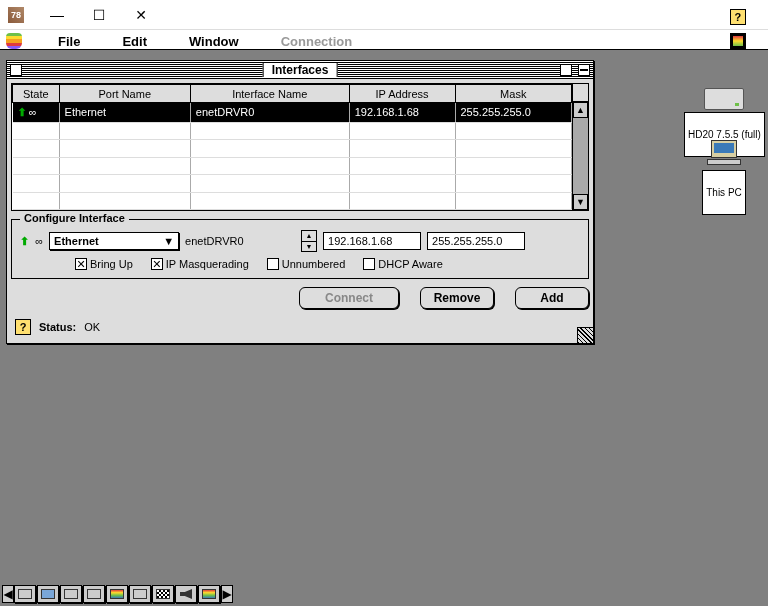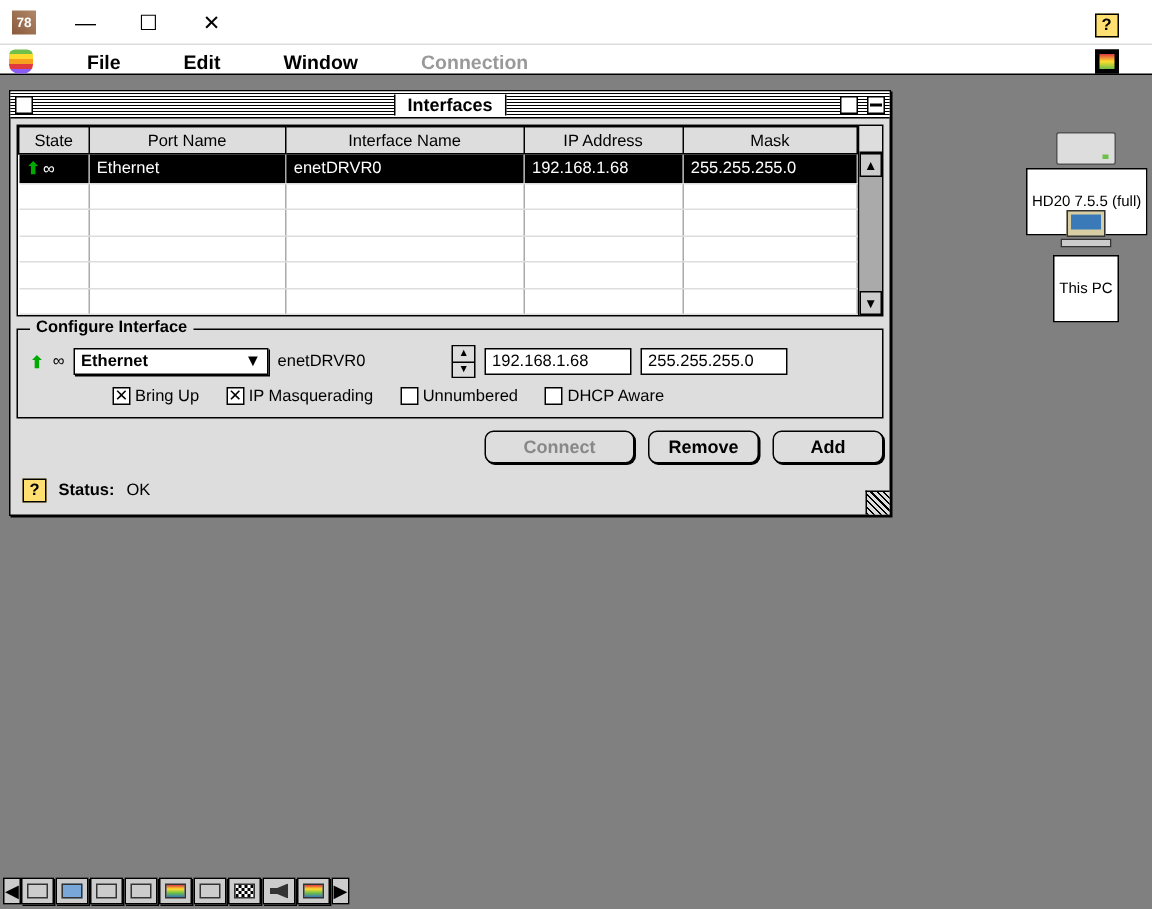--- a/index.html
+++ b/index.html
@@ -72,7 +72,7 @@
 .checked-x{font-size:11px;line-height:10px;}
 .chk-label{display:inline-flex;align-items:center;cursor:pointer;}
 
-.btn-row{display:flex;justify-content:flex-end;gap:9px;margin-top:8px;}
+.btn-row{display:flex;justify-content:flex-end;gap:21px;margin-top:8px;}
 .mac-btn{min-width:74px;height:22px;border:1px solid #000;border-radius:6px;background:#ddd;display:flex;align-items:center;justify-content:center;font-size:12px;font-weight:bold;cursor:pointer;box-shadow:1px 1px 0 #000;}
 .mac-btn.disabled{color:#888;cursor:default;}
 

